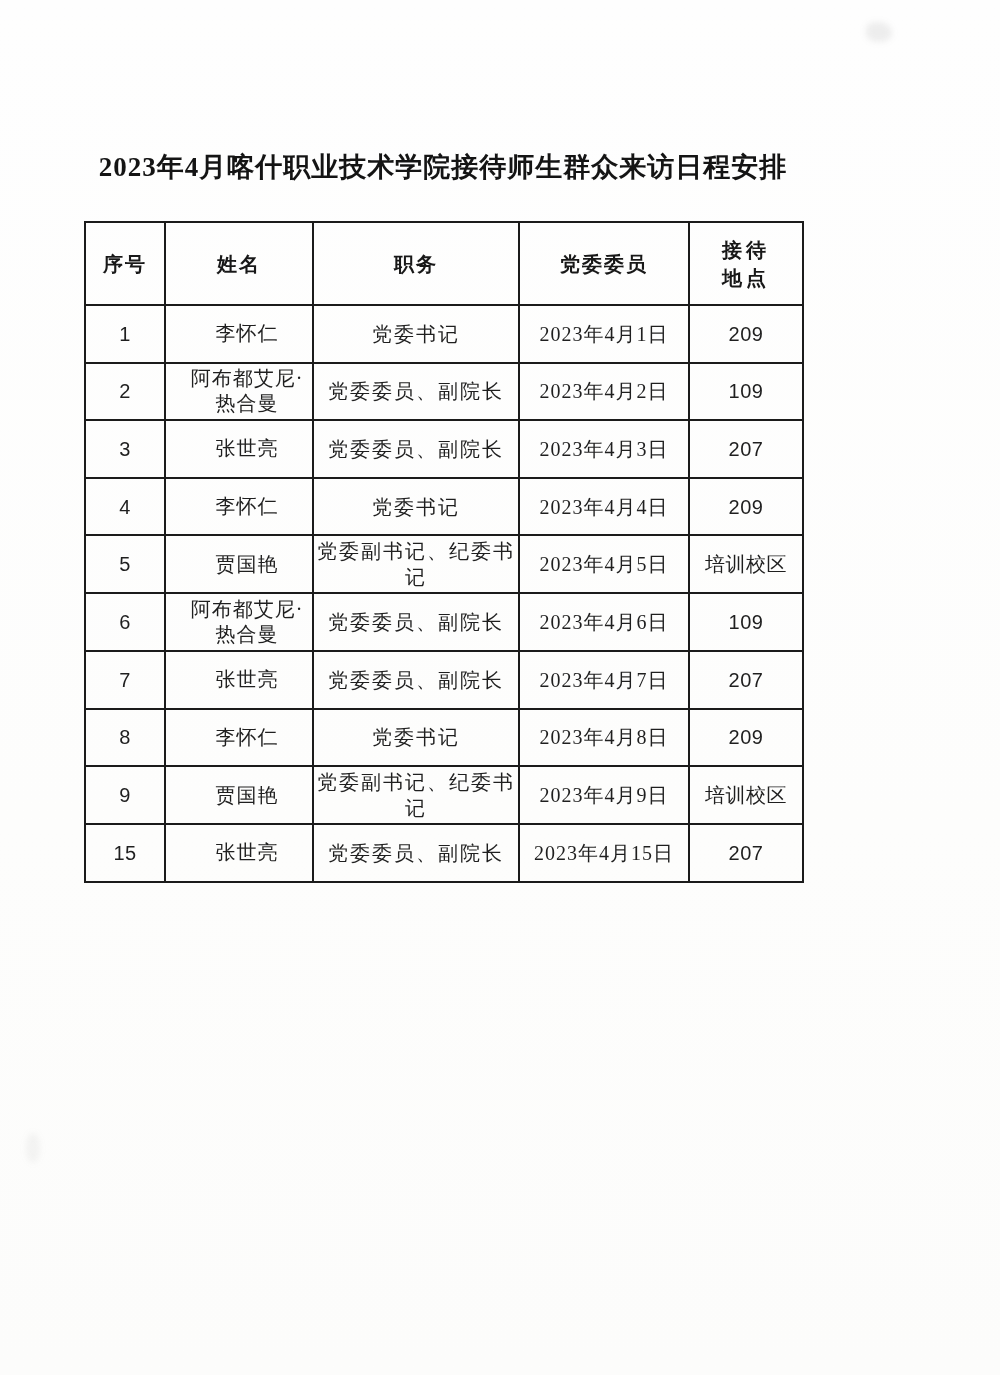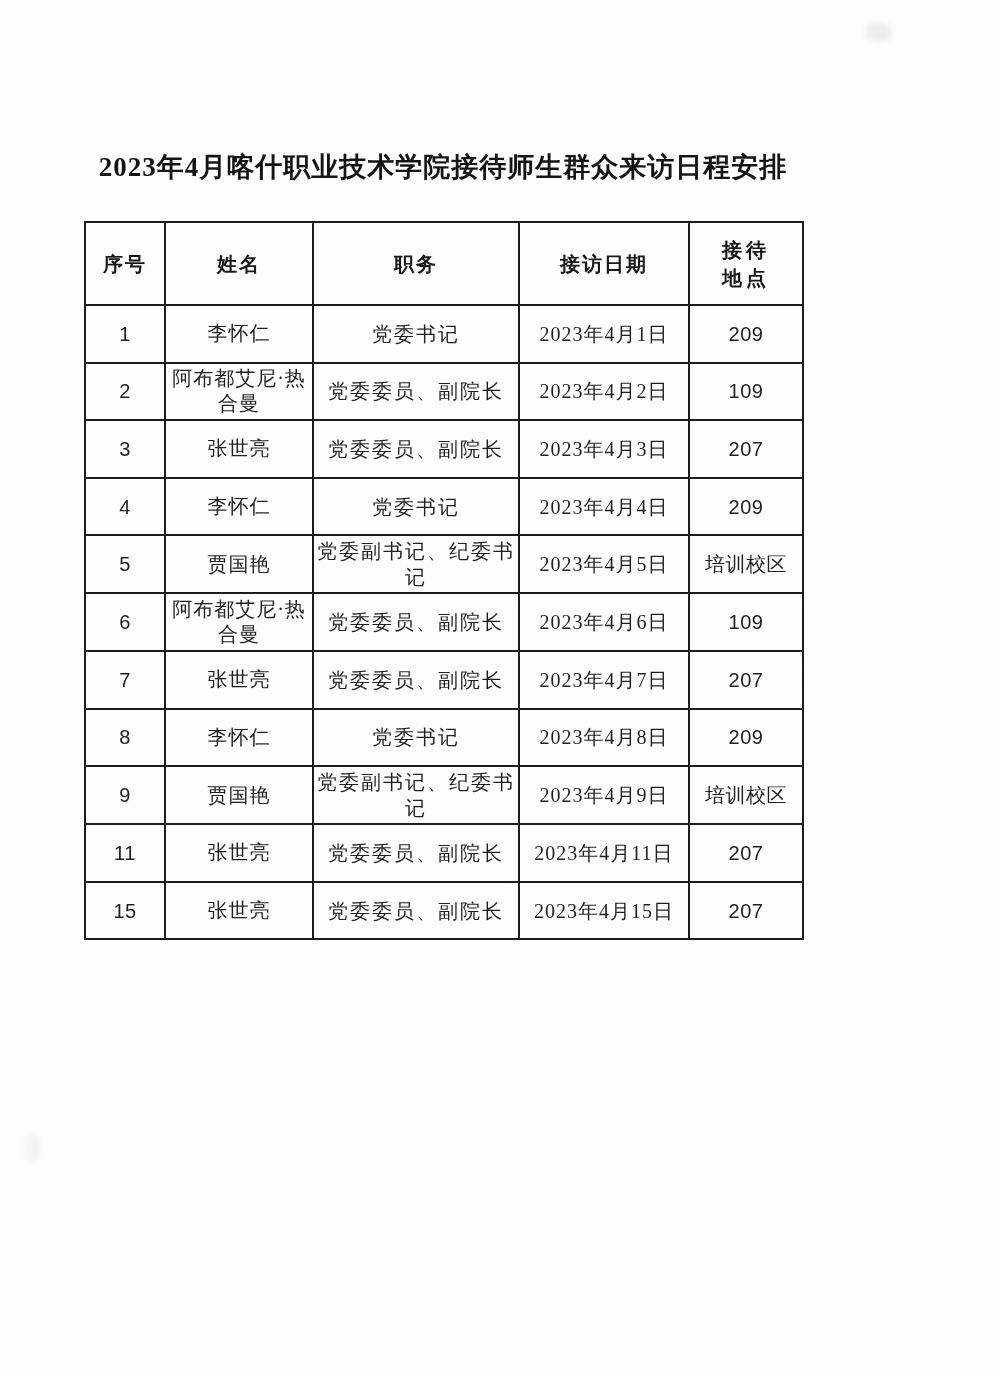--- a/index.html
+++ b/index.html
@@ -116,7 +116,7 @@
         <th>序号</th>
         <th>姓名</th>
         <th>职务</th>
-        <th class="th-date">接访日期</th>
+        <th class="th-date">党委委员</th>
         <th><span class="wrap2">接待地点</span></th>
       </tr>
     </thead>

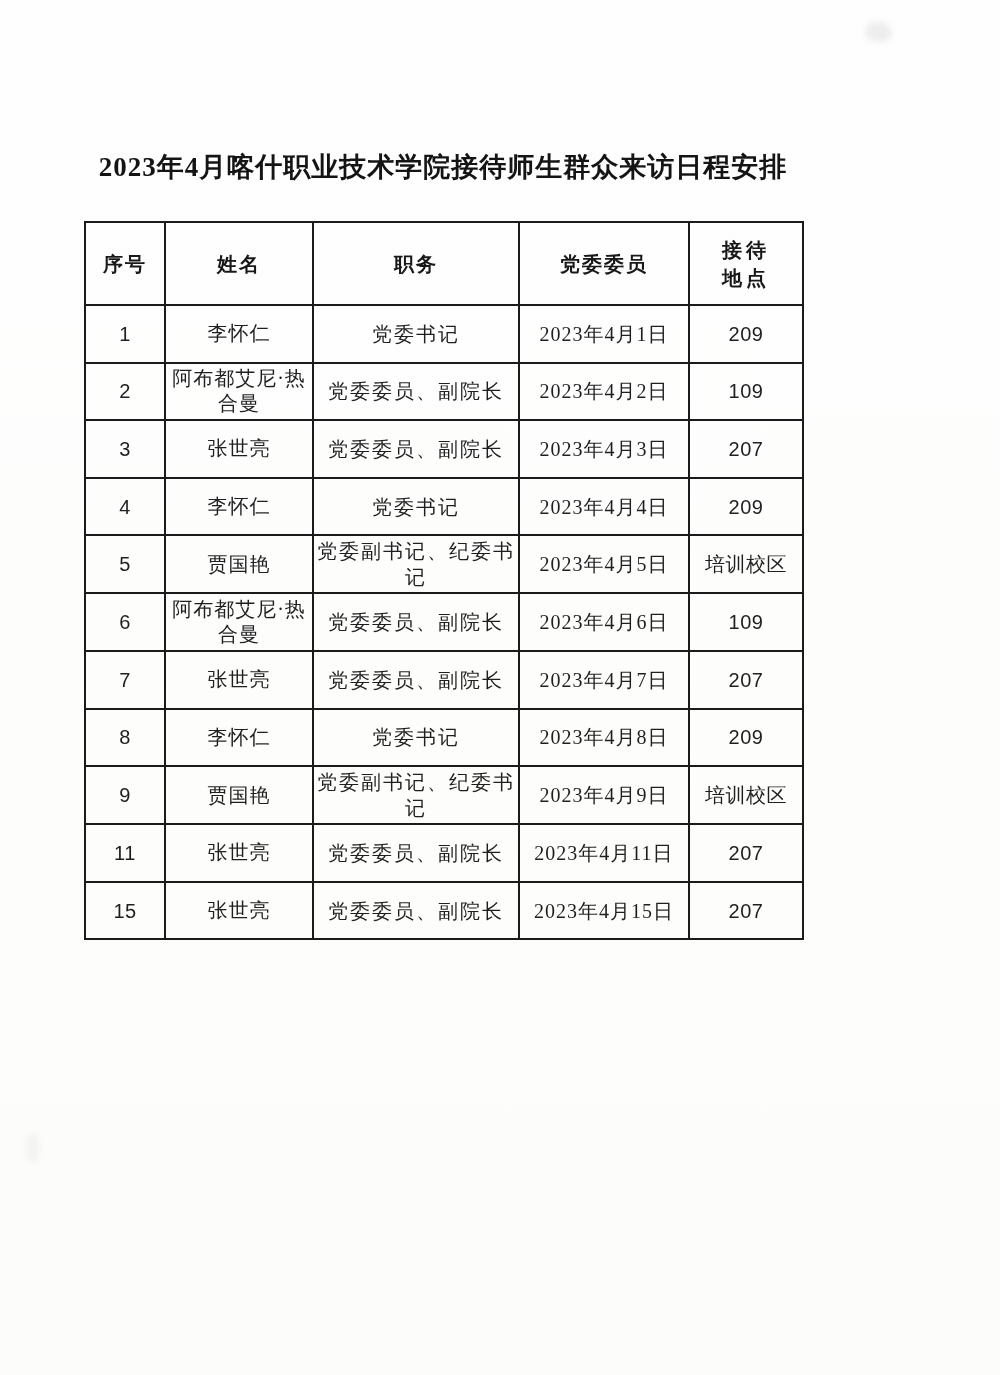--- a/index.html
+++ b/index.html
@@ -71,6 +71,7 @@
     letter-spacing: 1px;
     word-break: break-all;
     line-height: 25px;
+    padding-left: 19px;
   }
   td.c-pos { letter-spacing: 2px; }
   td.c-date { letter-spacing: 1px; margin-left: 20px; }

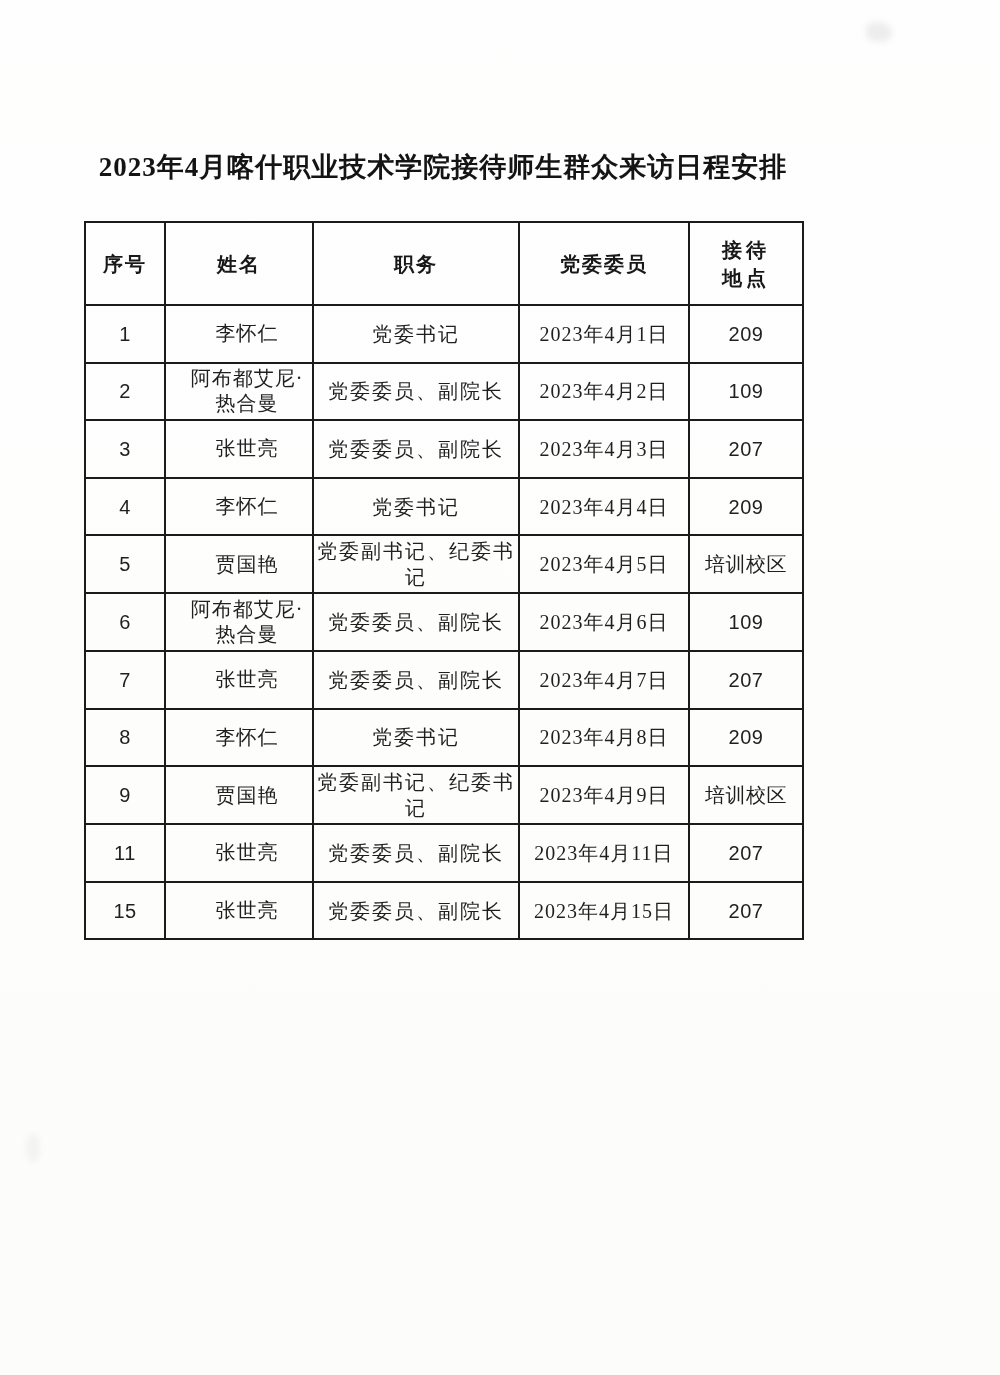--- a/index.html
+++ b/index.html
@@ -186,13 +186,6 @@
         <td class="c-loc">培训校区</td>
       </tr>
       <tr>
-        <td class="c-no">11</td>
-        <td class="c-name">张世亮</td>
-        <td class="c-pos">党委委员、副院长</td>
-        <td class="c-date">2023年4月11日</td>
-        <td class="c-loc">207</td>
-      </tr>
-      <tr>
         <td class="c-no">15</td>
         <td class="c-name">张世亮</td>
         <td class="c-pos">党委委员、副院长</td>

